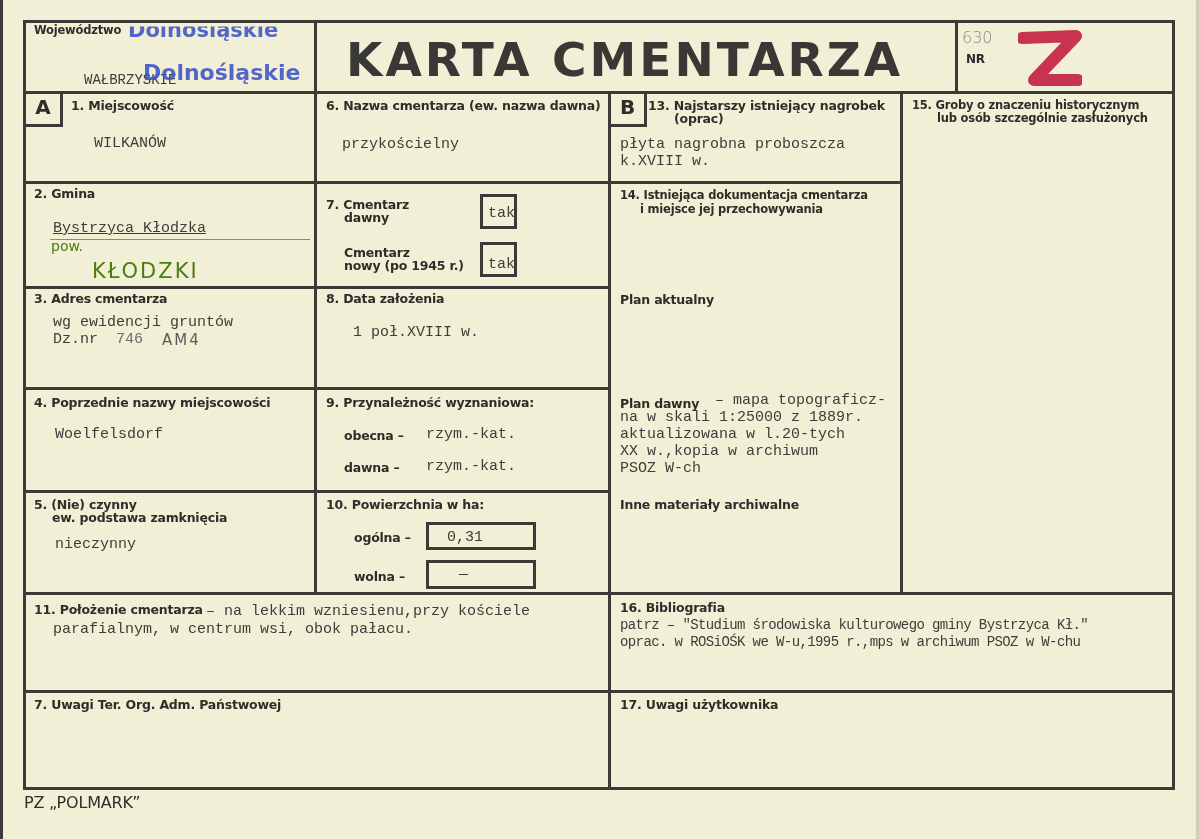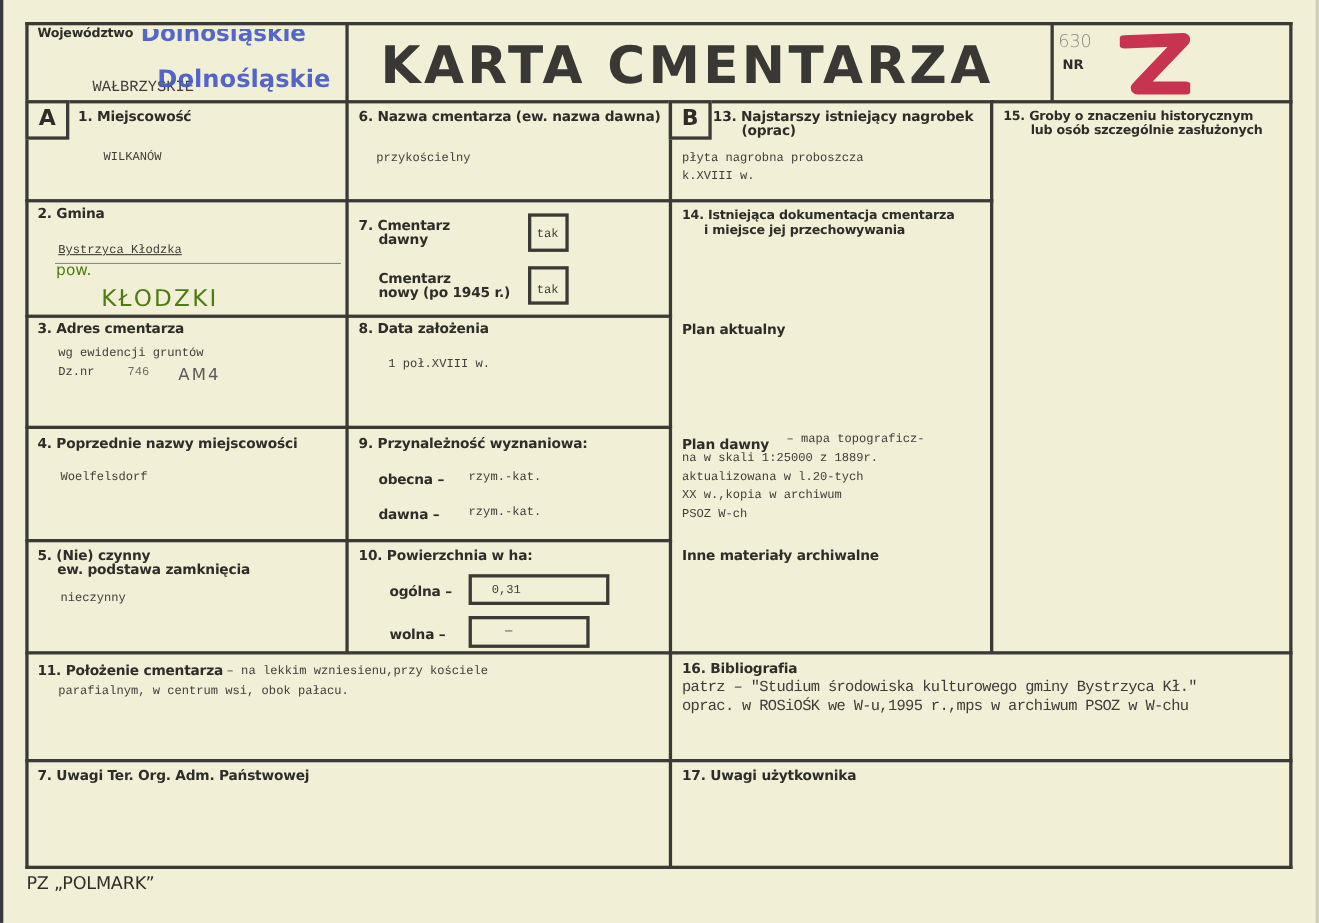--- a/index.html
+++ b/index.html
@@ -16,7 +16,7 @@
   .v { width:3px; }
   .lbl { position:absolute; font-family:"DejaVu Sans", sans-serif; font-weight:bold; font-size:12.5px; color:#2f2d2a; letter-spacing:-0.2px; line-height:13px; white-space:nowrap; }
   .small { font-size:11.5px; }
-  .tw { position:absolute; font-family:"Liberation Mono", "DejaVu Sans Mono", monospace; font-size:11px; color:#3f3d3a; white-space:nowrap; line-height:17px; }
+  .tw { position:absolute; font-family:"Liberation Mono", "DejaVu Sans Mono", monospace; font-size:15px; color:#3f3d3a; white-space:nowrap; line-height:17px; }
   .title { position:absolute; left:346px; top:34px; font-family:"DejaVu Sans", sans-serif; font-weight:bold; font-size:47px; letter-spacing:3px; color:#3a3835; line-height:52px; white-space:nowrap; }
   .secbox { position:absolute; border:3px solid #3b3a37; font-weight:bold; font-size:20px; text-align:center; line-height:26px; background:#f1f0d6; }
   .stamp { position:absolute; font-family:"DejaVu Sans", sans-serif; font-weight:bold; color:#4257c8; white-space:nowrap; opacity:0.9; }

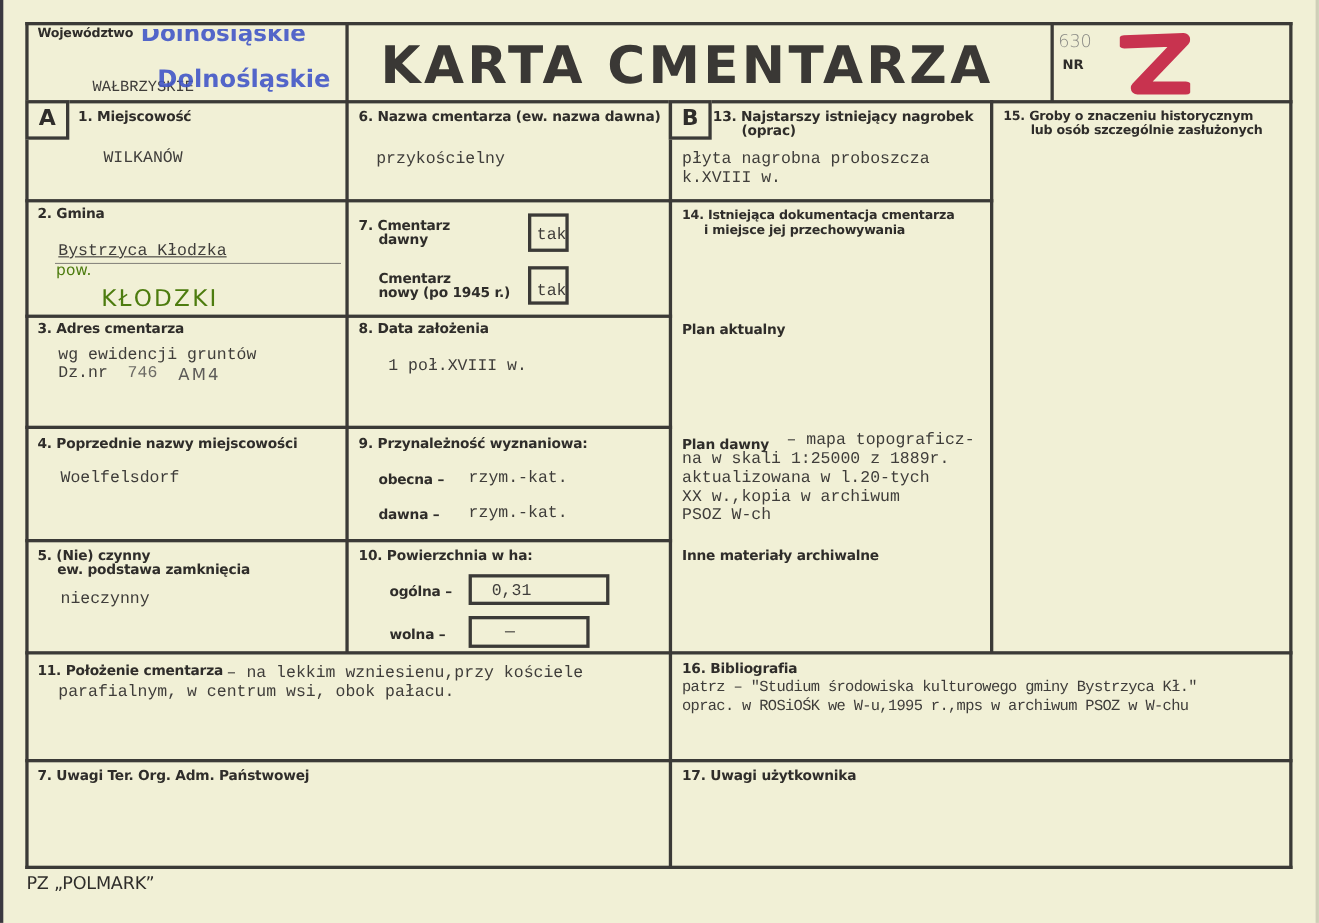--- a/index.html
+++ b/index.html
@@ -140,7 +140,7 @@
 
 <span class="lbl" style="left:326px;top:498px;">10. Powierzchnia w ha:</span>
 <span class="lbl" style="left:354px;top:531px;">ogólna –</span>
-<div class="box" style="left:426px;top:522px;width:128px;height:28px;text-align:center;">
+<div class="box" style="left:426px;top:522px;width:110px;height:28px;text-align:center;">
   <span class="tw" style="left:18px;top:4px;">0,31</span>
 </div>
 <span class="lbl" style="left:354px;top:570px;">wolna –</span>

